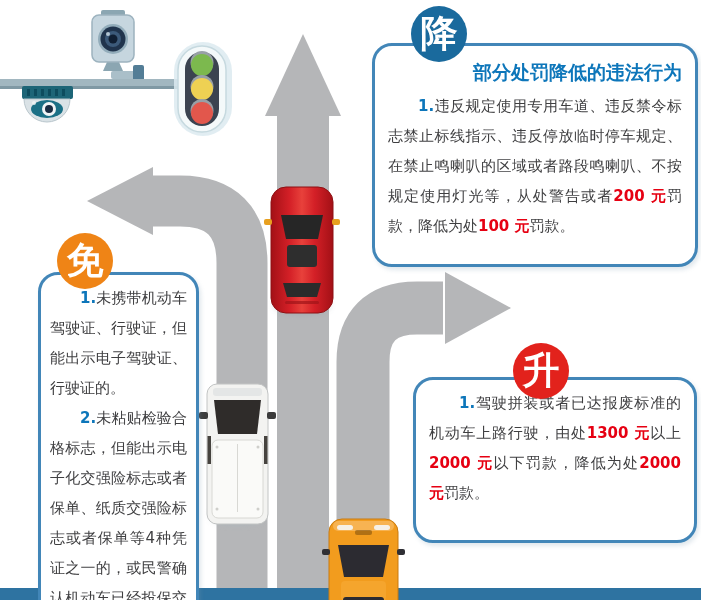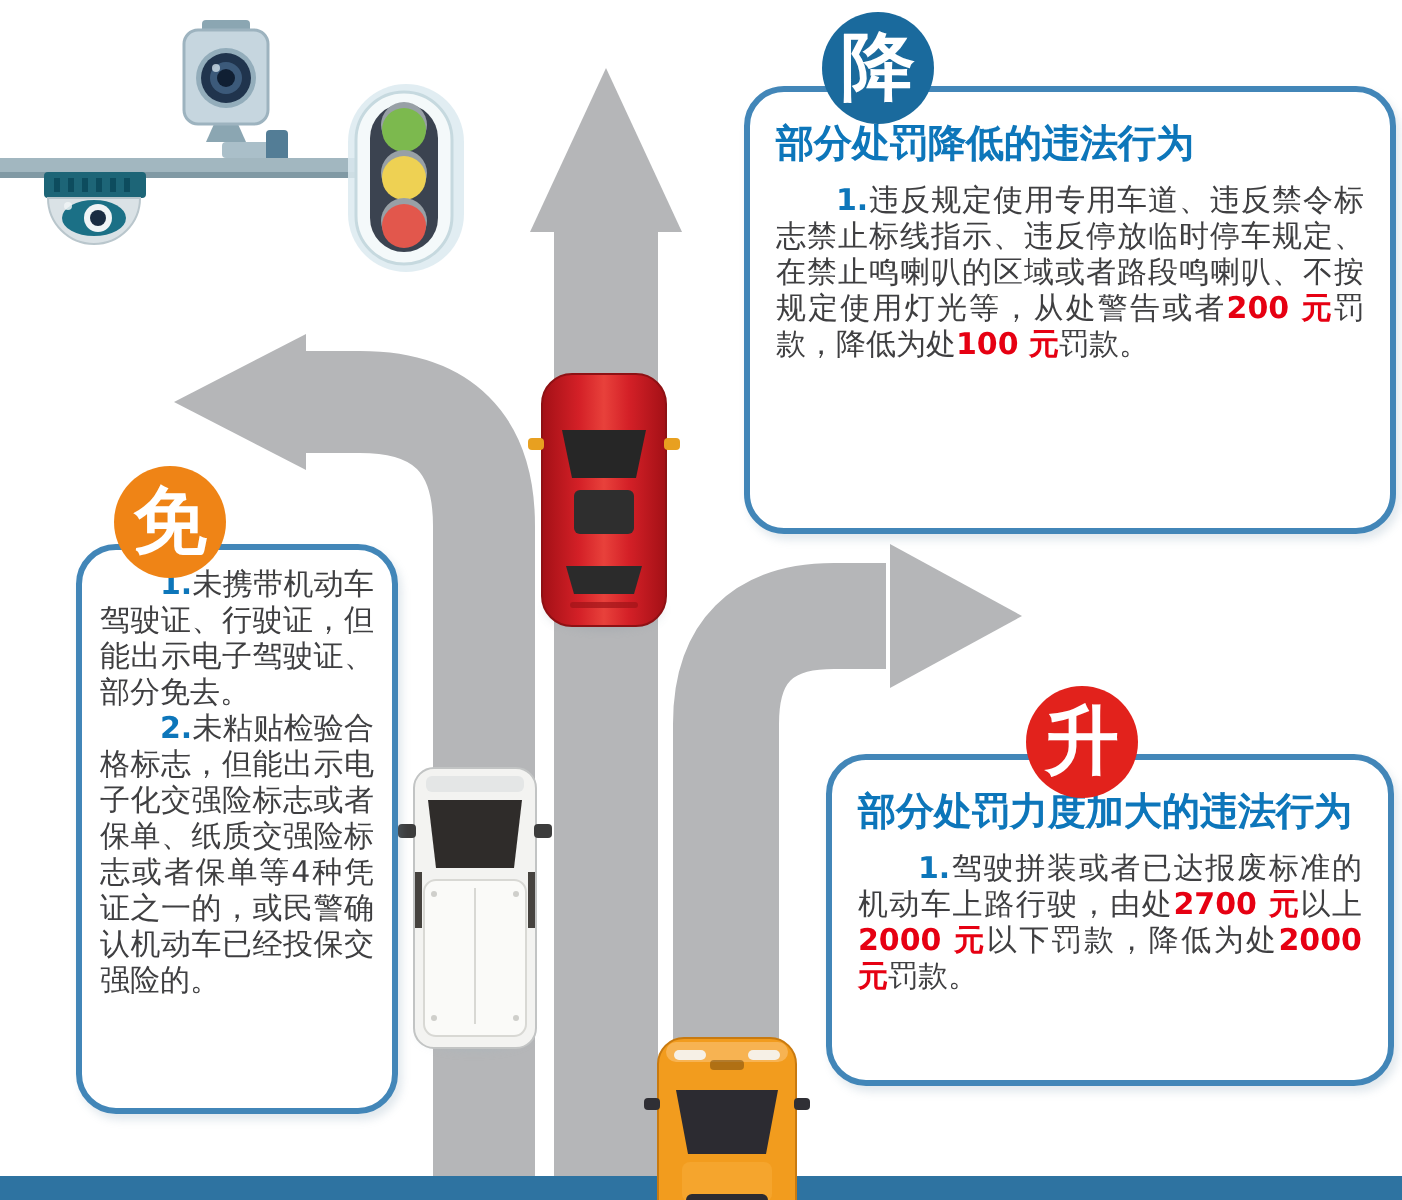--- a/index.html
+++ b/index.html
@@ -24,7 +24,7 @@
   #box-increase{left:413px;top:377px;width:284px;min-height:166px;}
 
   .box h2{
-    margin:5px 0 5px;text-align:left;
+    margin:5px 0 5px;text-align:right;
     font-size:19px;line-height:1.4;font-weight:bold;
     color:var(--title-blue);white-space:pre-line;
   }

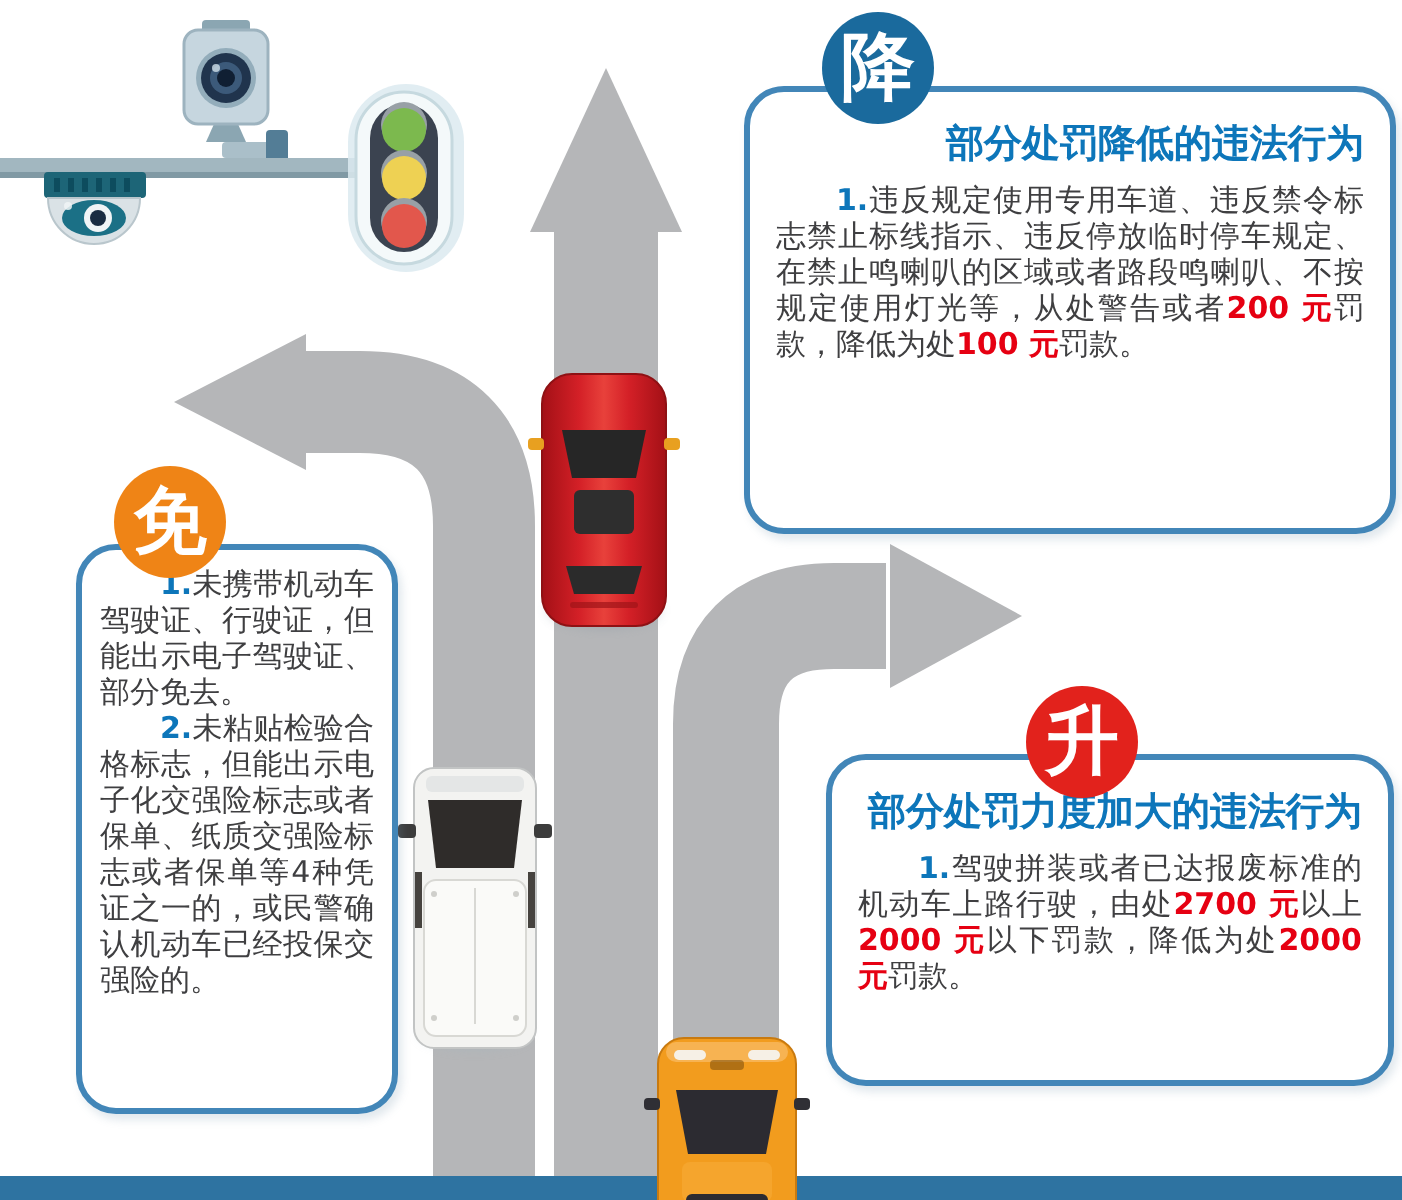--- a/index.html
+++ b/index.html
@@ -29,7 +29,7 @@
     color:var(--title-blue);white-space:pre-line;
   }
   .box .body p{
-    margin:0;font-size:15px;line-height:18px;color:#3f3f41;
+    margin:0;font-size:15px;line-height:30px;color:#3f3f41;
     text-align:justify;text-indent:2em;
   }
   .box .body .num{color:var(--title-blue);font-weight:bold;}

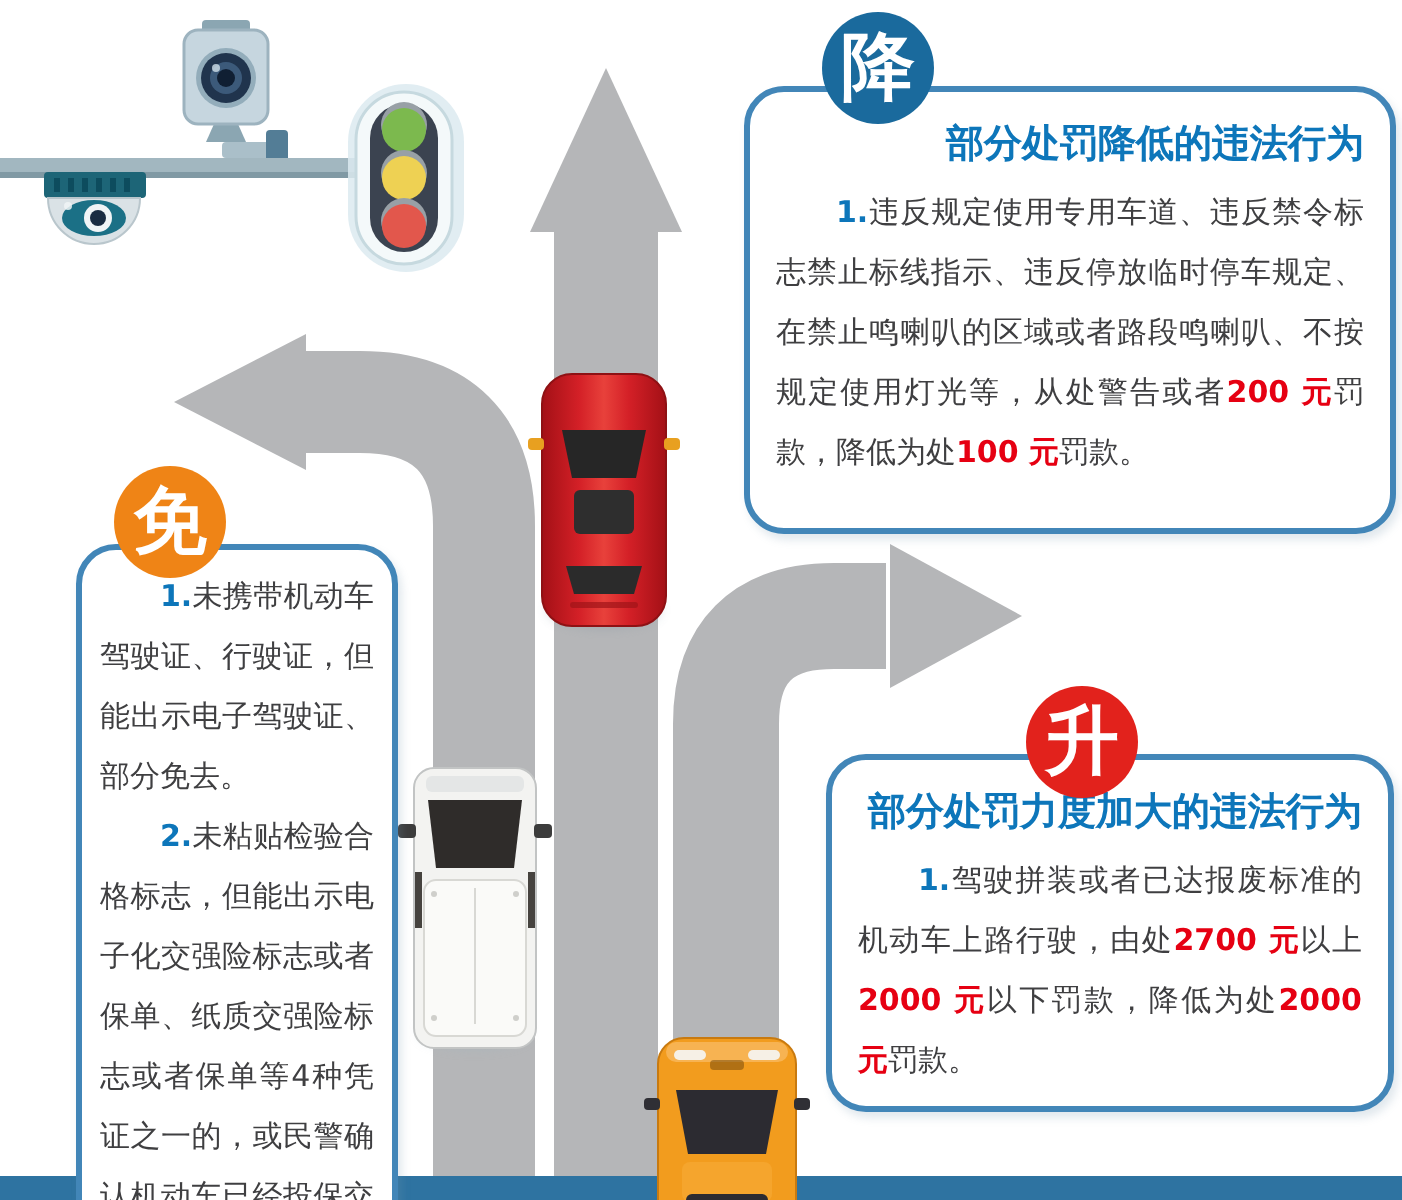--- a/index.html
+++ b/index.html
@@ -177,7 +177,7 @@
 <div class="box" id="box-exempt">
   <div class="badge badge-exempt">免</div>
   <div class="body">
-      <p><span class="num">1.</span><span>未携带机动车驾驶证、行驶证，但能出示电子驾驶证、部分免去。</span></p>
+      <p><span class="num">1.</span><span>未携带机动车驾驶证、行驶证，但能出示电子驾驶证、行驶证的。</span></p>
       <p><span class="num">2.</span><span>未粘贴检验合格标志，但能出示电子化交强险标志或者保单、纸质交强险标志或者保单等4种凭证之一的，或民警确认机动车已经投保交强险的。</span></p>
     </div>
 </div>

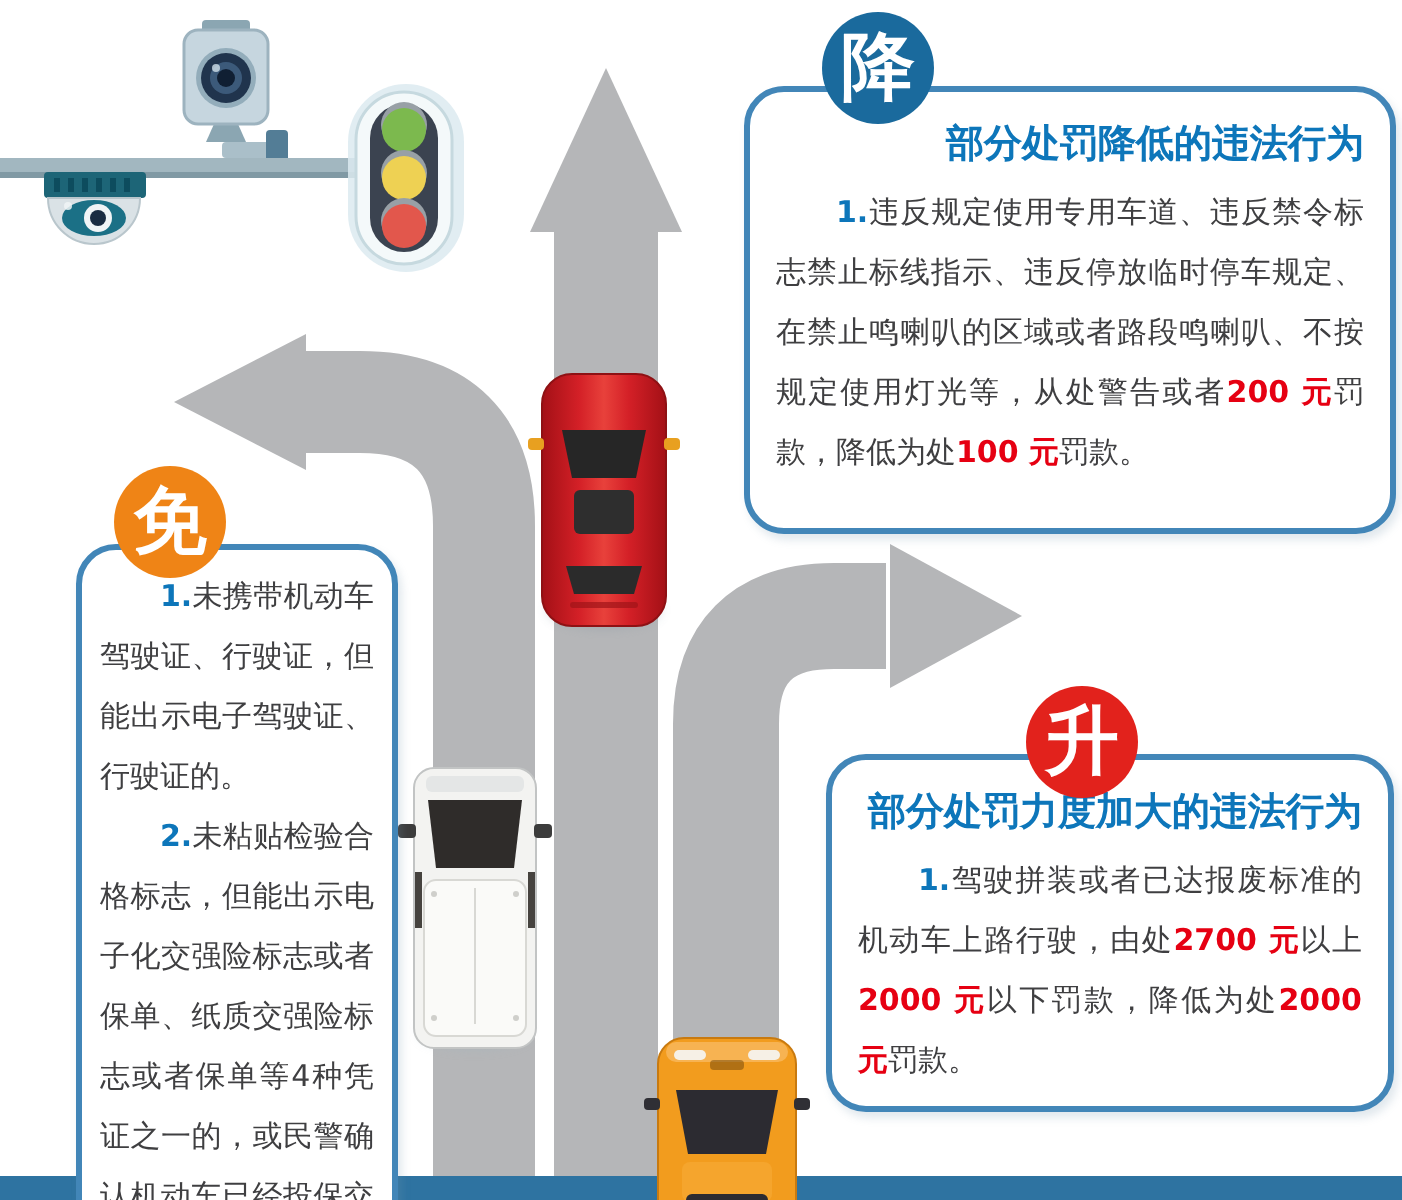--- a/index.html
+++ b/index.html
@@ -184,7 +184,6 @@
 
 <div class="box" id="box-increase">
   <div class="badge badge-increase">升</div>
-  <h2>部分处罚力度加大的违法行为</h2>
   <div class="body">
       <p><span class="num">1.</span><span>驾驶拼装或者已达报废标准的机动车上路行驶，由处</span><span class="red">2700 元</span><span>以上</span><span class="red">2000 元</span><span>以下罚款，降低为处</span><span class="red">2000 元</span><span>罚款。</span></p>
     </div>

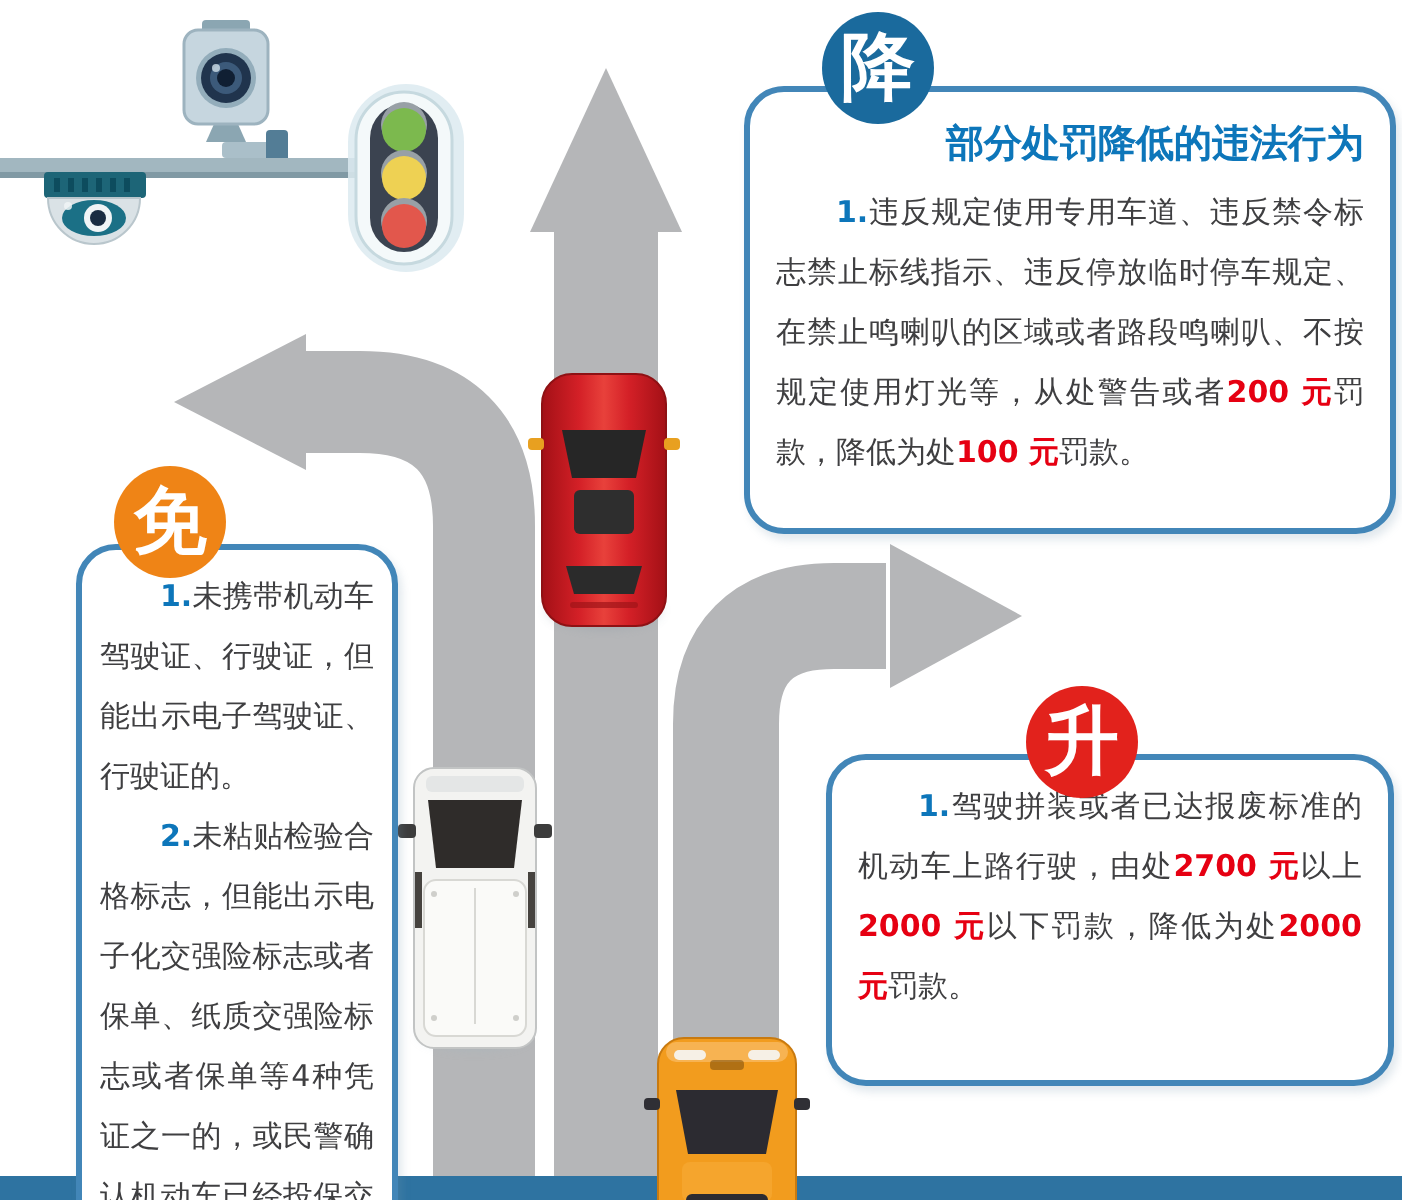--- a/index.html
+++ b/index.html
@@ -185,7 +185,7 @@
 <div class="box" id="box-increase">
   <div class="badge badge-increase">升</div>
   <div class="body">
-      <p><span class="num">1.</span><span>驾驶拼装或者已达报废标准的机动车上路行驶，由处</span><span class="red">2700 元</span><span>以上</span><span class="red">2000 元</span><span>以下罚款，降低为处</span><span class="red">2000 元</span><span>罚款。</span></p>
+      <p><span class="num">1.</span><span>驾驶拼装或者已达报废标准的机动车上路行驶，由处</span><span class="red">1300 元</span><span>以上</span><span class="red">2000 元</span><span>以下罚款，降低为处</span><span class="red">2000 元</span><span>罚款。</span></p>
     </div>
 </div>
 

